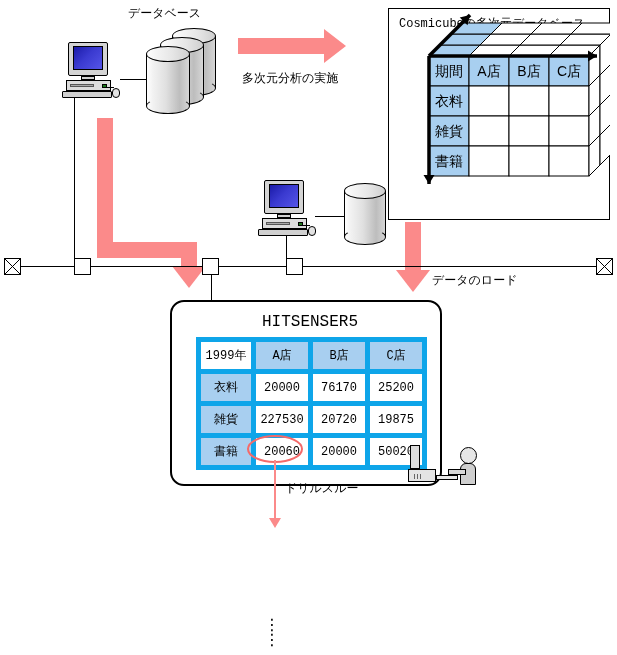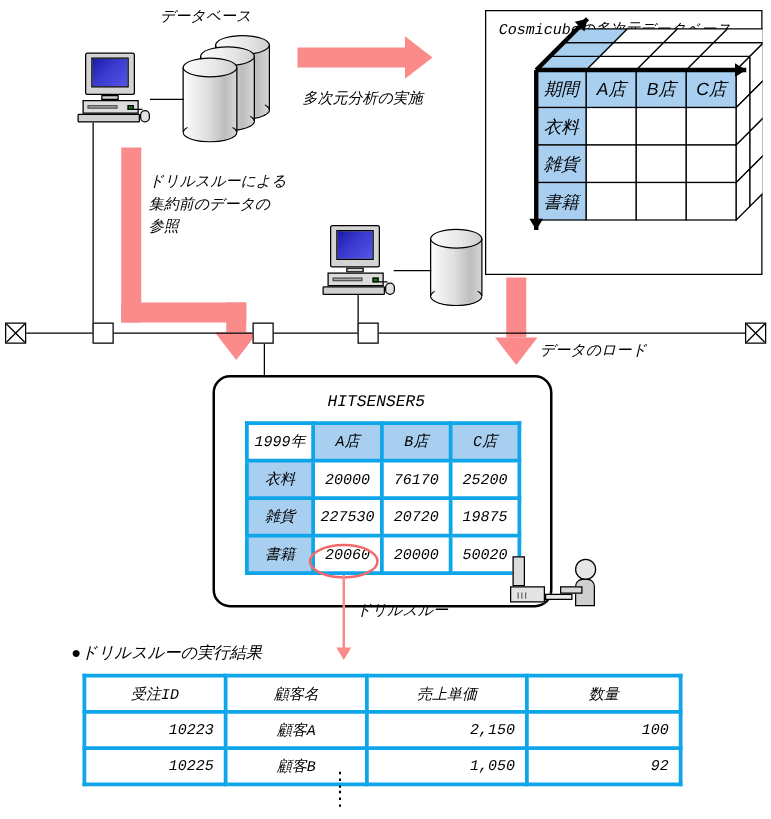--- a/index.html
+++ b/index.html
@@ -14,7 +14,6 @@
     background: #ffffff;
     font-family: "Liberation Sans", "DejaVu Sans", sans-serif;
     overflow: hidden;
-    font-style: italic;
   }
   .abs { position: absolute; }
   .txt {

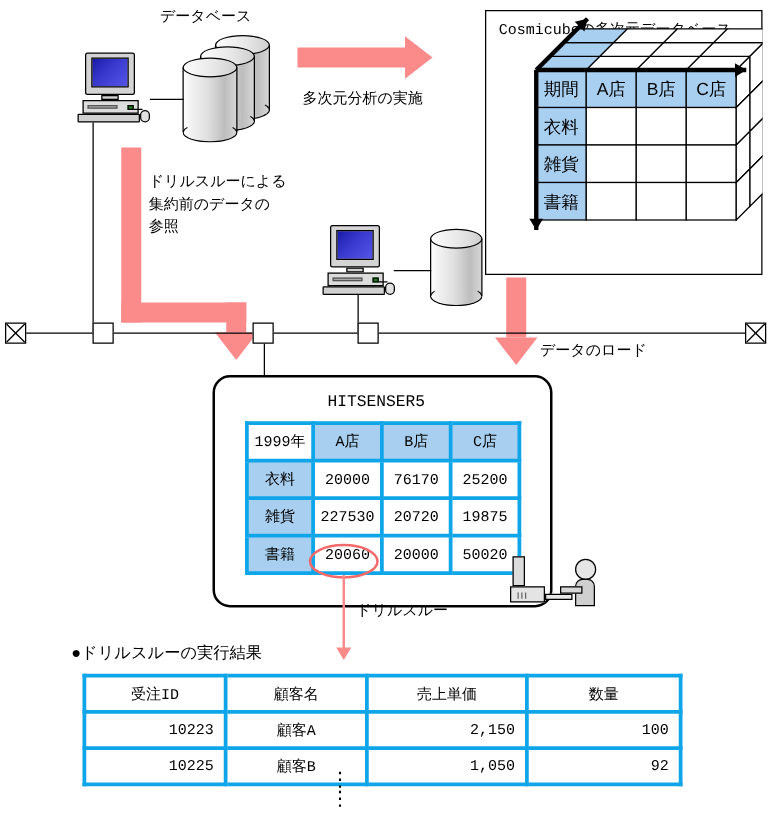--- a/index.html
+++ b/index.html
@@ -327,9 +327,6 @@
   <div class="pk-bar" style="left:181px; top:242px; width:16px; height:24px;"></div>
   <div class="pk-head-d" style="left:172px; top:266px;"></div>
 
-  <div class="txt" style="left:119px; top:136px; line-height:18px;">ドリルスルーによる
-集約前のデータの
-参照</div>
 
   <div class="vline" style="left:74px; top:98px; height:170px;"></div>
 

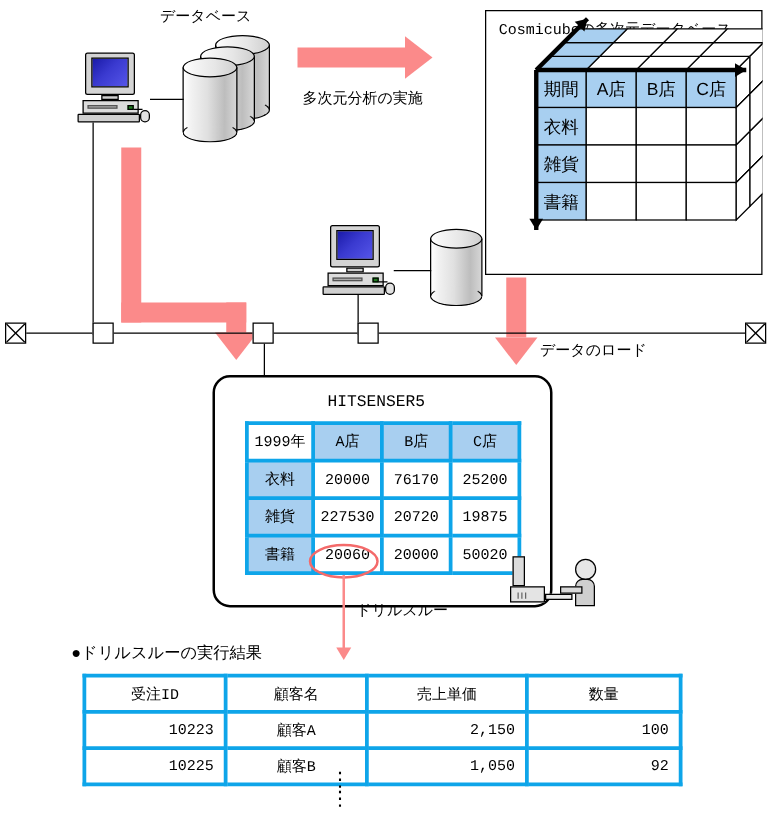--- a/index.html
+++ b/index.html
@@ -373,7 +373,7 @@
   <div class="vline" style="left:211px; top:275px; height:25px;"></div>
 
   <div id="hs-box" style="left:170px; top:300px; width:272px; height:186px;"></div>
-  <div class="txt mono" style="left:262px; top:314px; font-size:13px;">HITSENSER5</div>
+  <div class="txt mono" style="left:262px; top:314px; font-size:16px;">HITSENSER5</div>
 
   <table class="grid" id="hs-table" style="left:196px; top:337px;">
     <tbody id="hs-body">

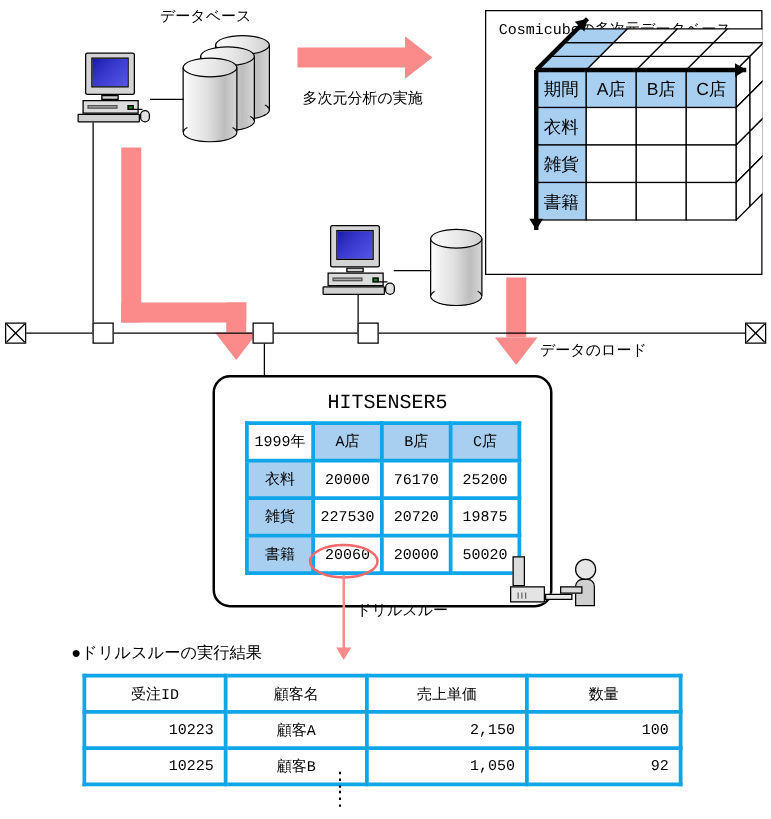--- a/index.html
+++ b/index.html
@@ -114,7 +114,7 @@
   
   table.grid { border-collapse: collapse; position:absolute; }
   table.grid td {
-    border: 3px solid #0ea5e9;
+    border: 5px solid #0ea5e9;
     font-size: 12px;
     text-align: center;
     padding: 0;

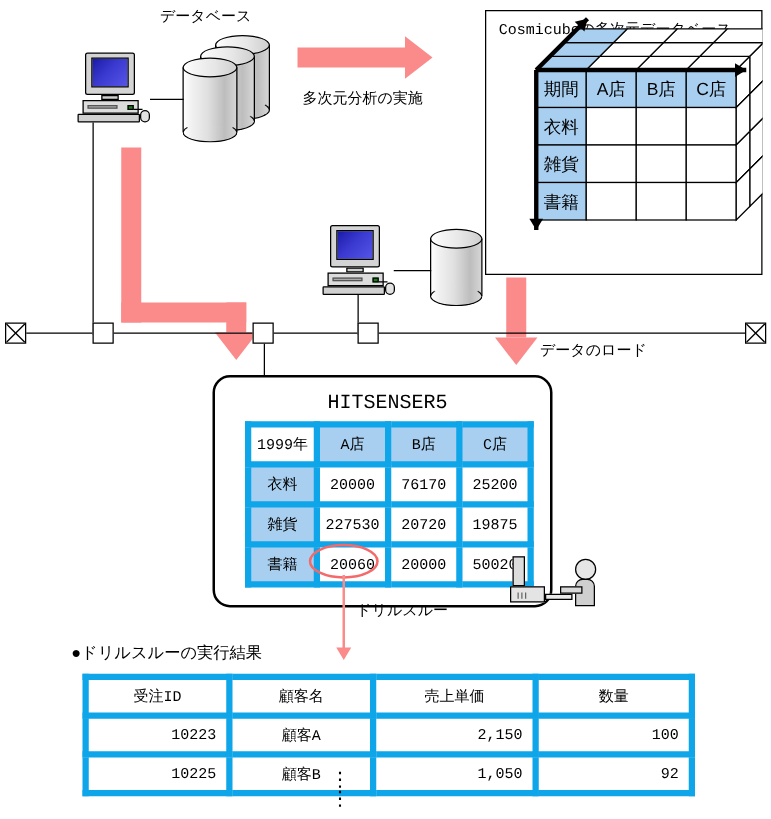--- a/index.html
+++ b/index.html
@@ -425,7 +425,6 @@
   <div class="thin-head-d" style="left:269px; top:518px;"></div>
   <div class="txt" style="left:285px; top:480px;">ドリルスルー</div>
 
-  <div class="txt bullet-title" style="left:57px; top:514px;">●ドリルスルーの実行結果</div>
 
   <table class="grid" id="res-table" style="left:66px; top:539px;">
     <tbody id="res-body">

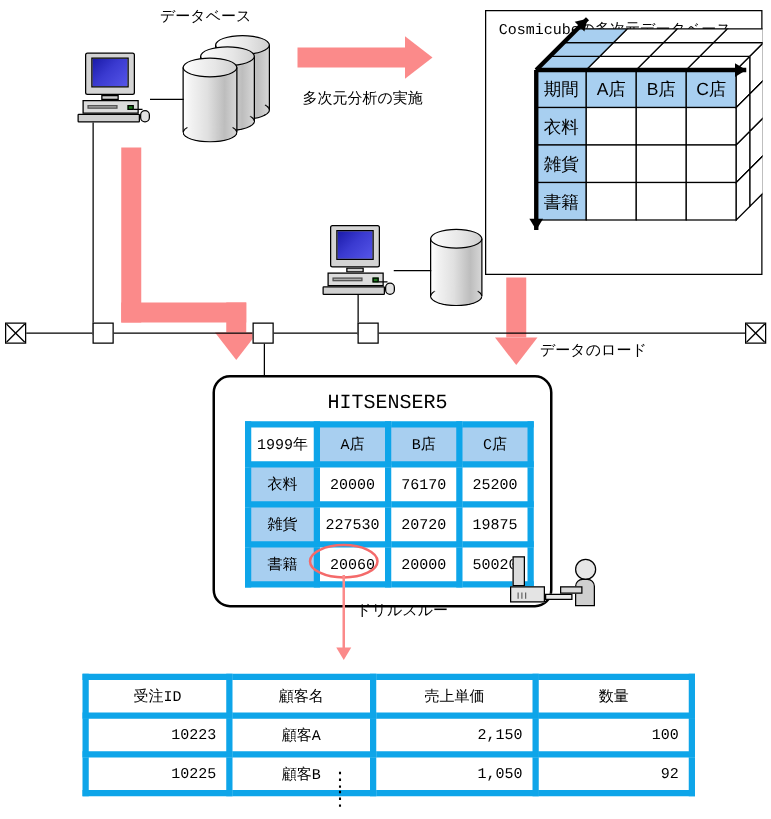--- a/index.html
+++ b/index.html
@@ -426,28 +426,6 @@
   <div class="txt" style="left:285px; top:480px;">ドリルスルー</div>
 
 
-  <table class="grid" id="res-table" style="left:66px; top:539px;">
-    <tbody id="res-body">
-        <tr>
-          <td class="hd" style="width: 110px;">受注ID</td>
-          <td class="hd" style="width: 110px;">顧客名</td>
-          <td class="hd" style="width: 125px;">売上単価</td>
-          <td class="hd" style="width: 120px;">数量</td>
-        </tr>
-        <tr>
-          <td class="numr">10223</td>
-          <td class="ctr">顧客A</td>
-          <td class="numr">2,150</td>
-          <td class="numr">100</td>
-        </tr>
-        <tr>
-          <td class="numr">10225</td>
-          <td class="ctr">顧客B</td>
-          <td class="numr">1,050</td>
-          <td class="numr">92</td>
-        </tr>
-      </tbody>
-  </table>
 
   <div class="txt dots" style="left:264px; top:618px; font-size:16px;">⋮</div>
   <div class="txt dots" style="left:264px; top:633px; font-size:16px;">⋮</div>

